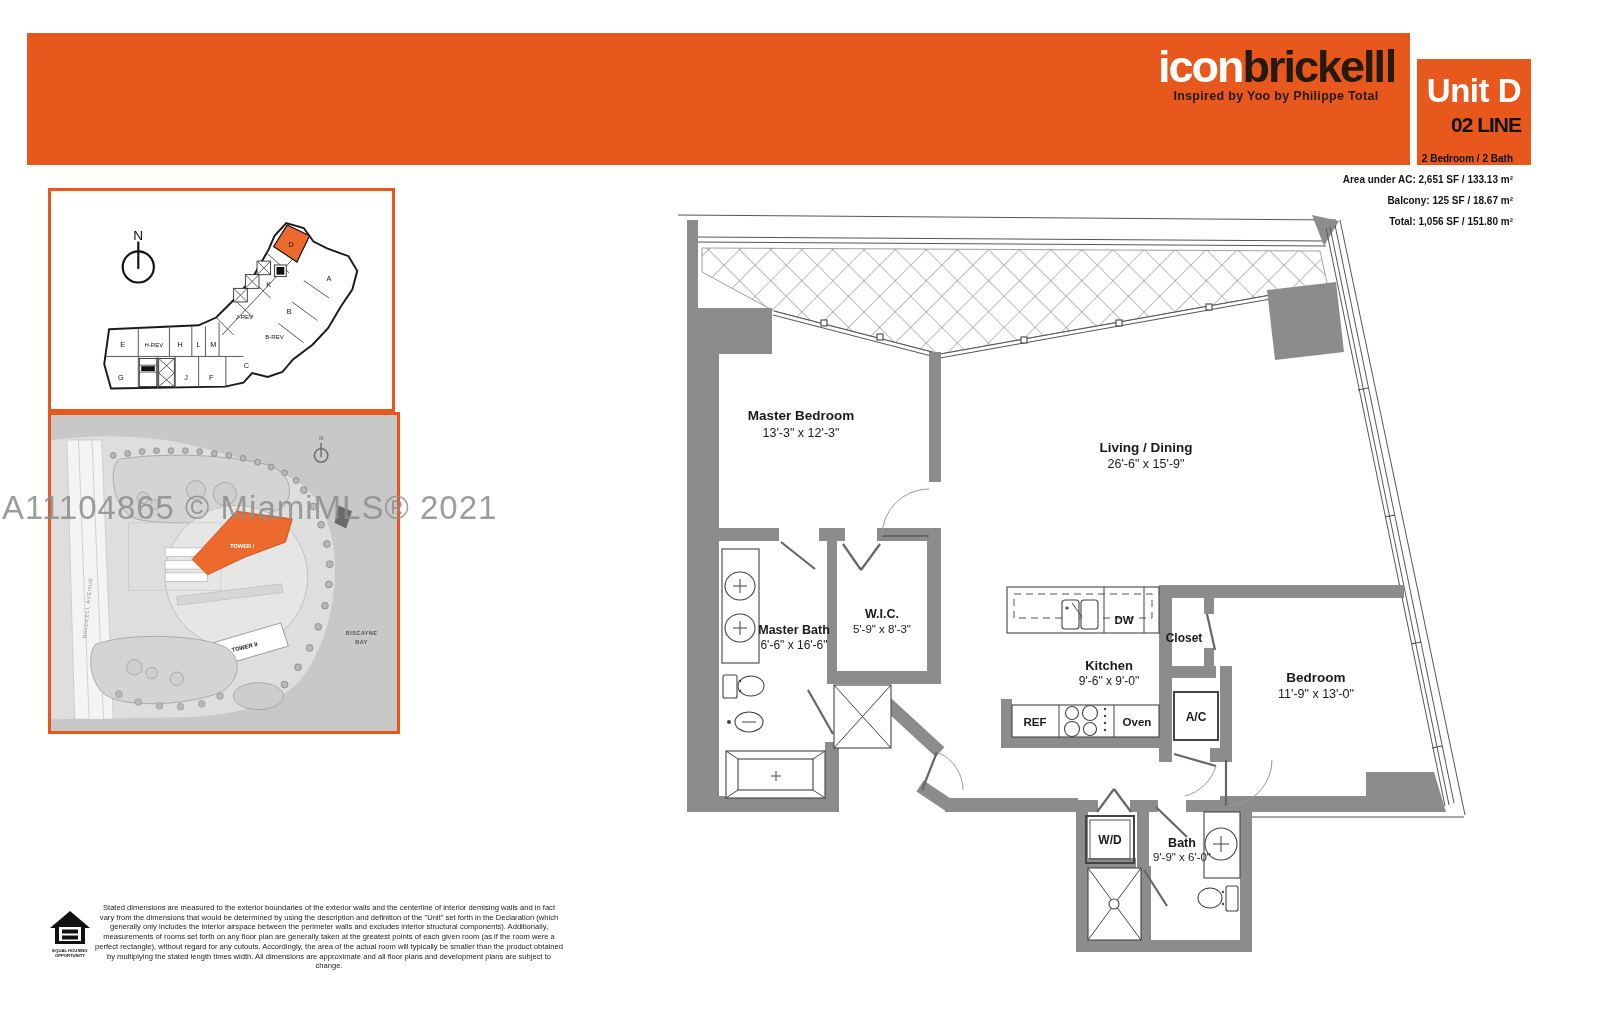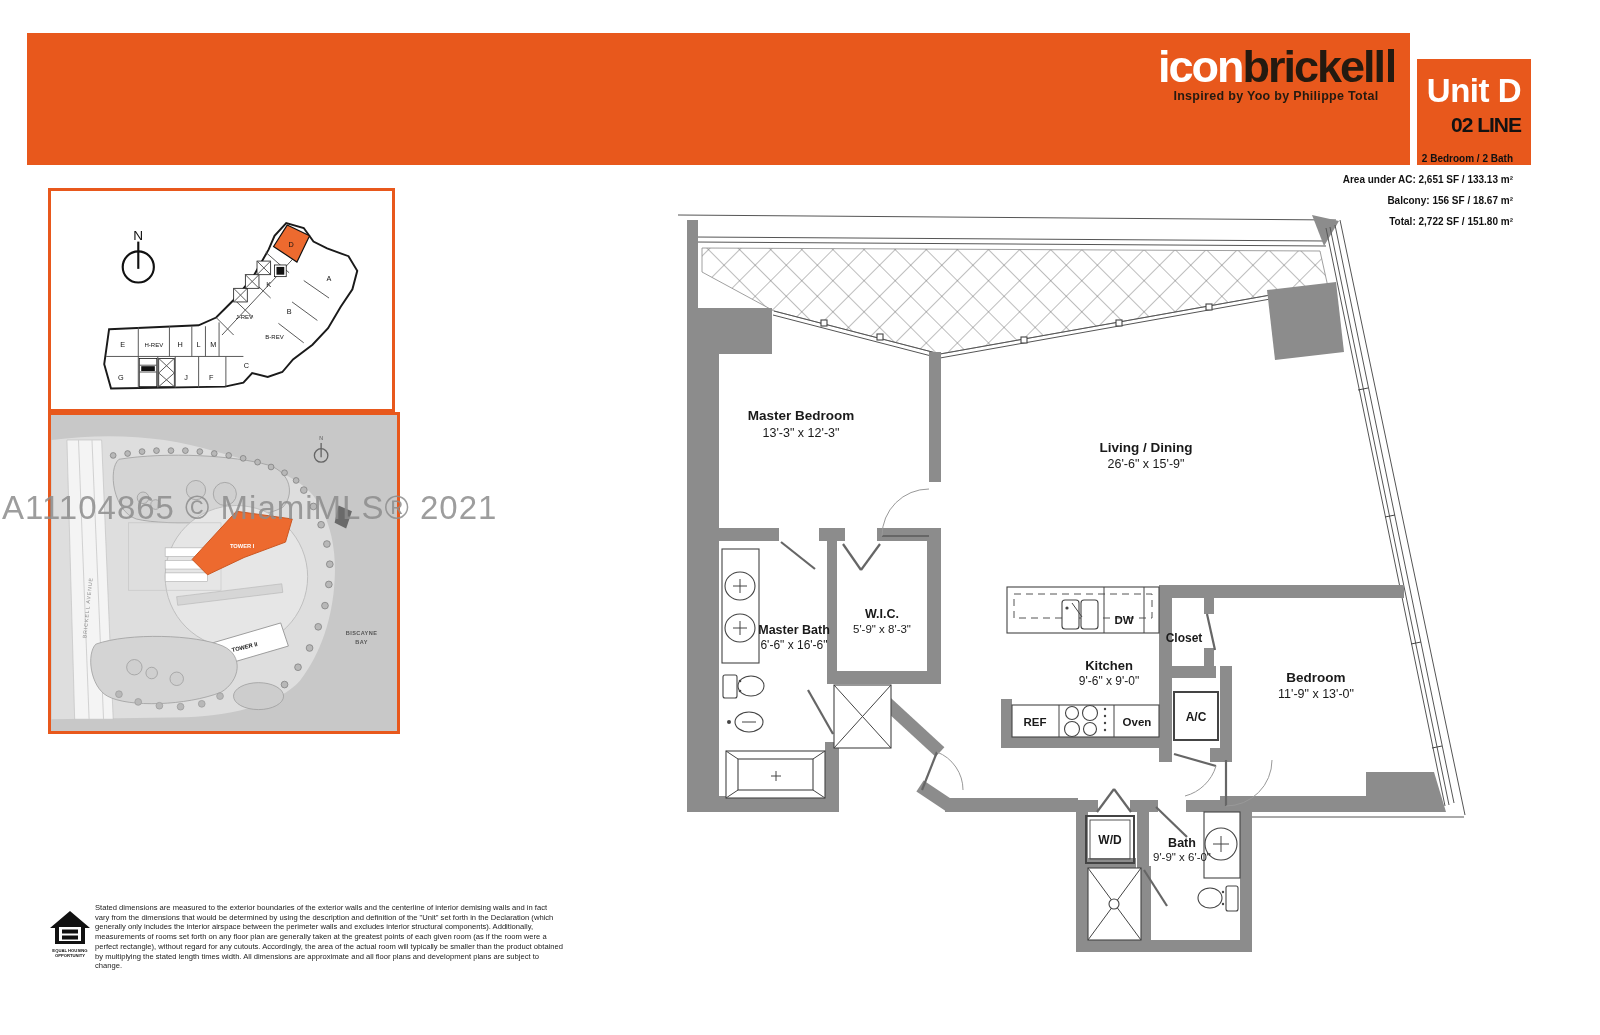--- a/index.html
+++ b/index.html
@@ -69,7 +69,7 @@
 <div class="abs stats">
   <div>2 Bedroom / 2 Bath</div>
   <div>Area under AC: 2,651 SF / 133.13 m²</div>
-  <div>Balcony: 156 SF / 18.67 m²</div>
+  <div>Balcony: 125 SF / 18.67 m²</div>
   <div>Total: 2,722 SF / 151.80 m²</div>
 </div>
 

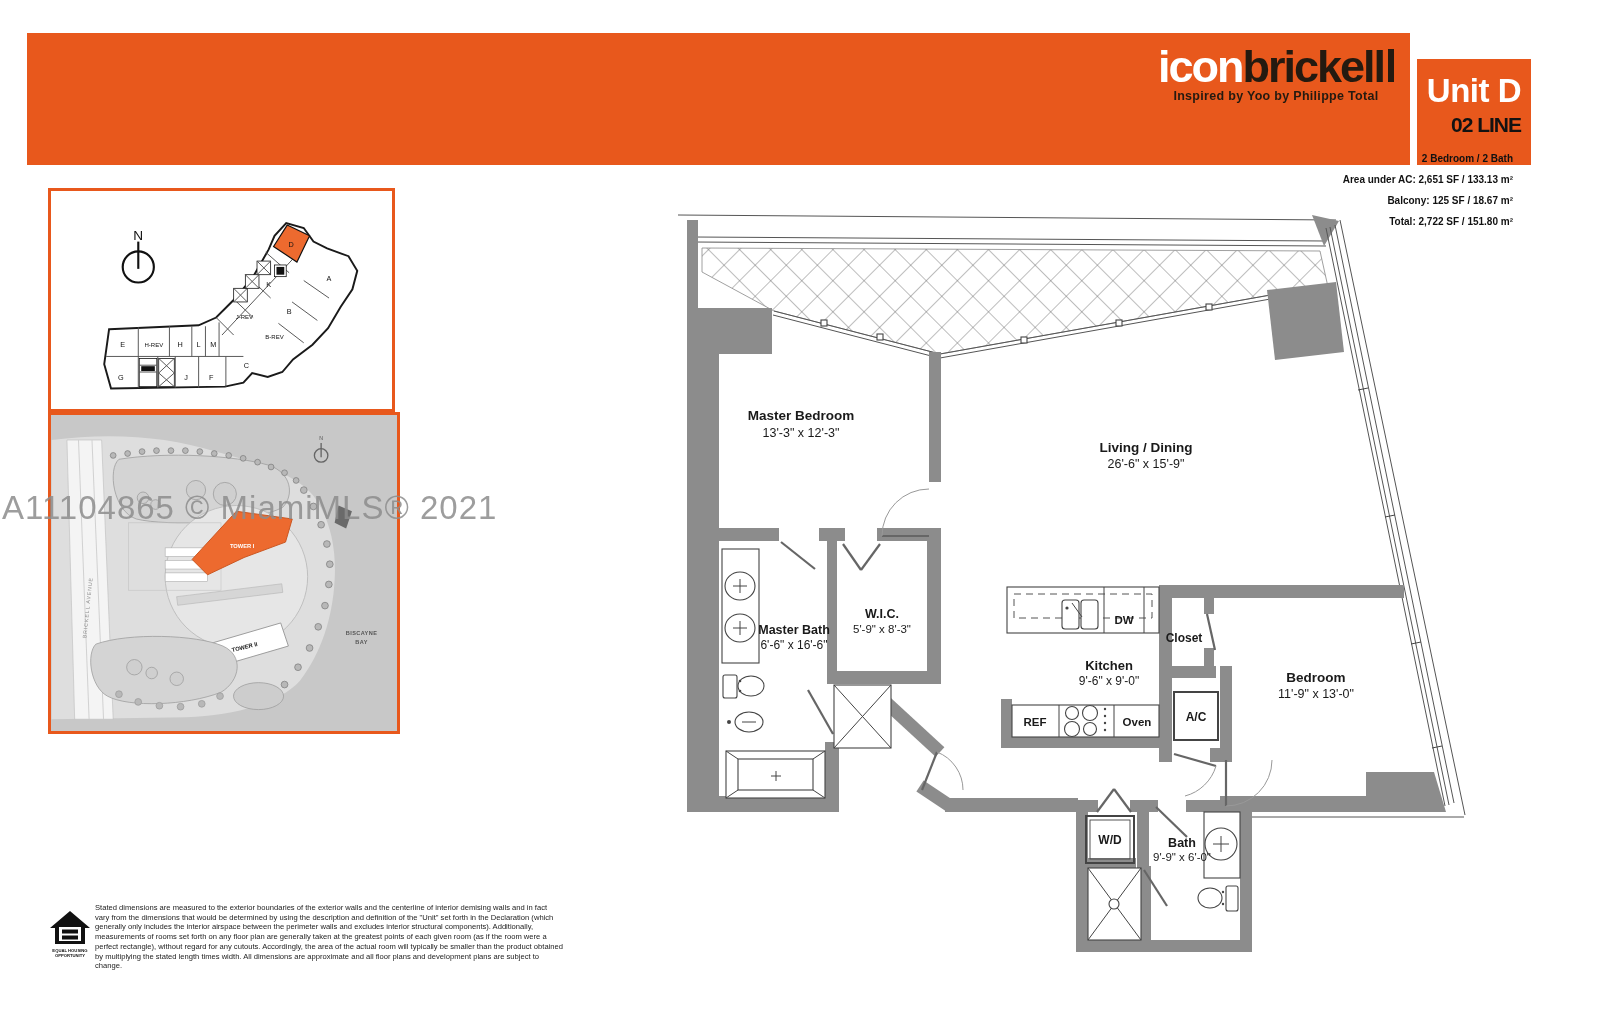--- a/index.html
+++ b/index.html
@@ -70,7 +70,7 @@
   <div>2 Bedroom / 2 Bath</div>
   <div>Area under AC: 2,651 SF / 133.13 m²</div>
   <div>Balcony: 125 SF / 18.67 m²</div>
-  <div>Total: 2,722 SF / 151.80 m²</div>
+  <div>Total: 1,056 SF / 151.80 m²</div>
 </div>
 
 <div class="abs keyplan">

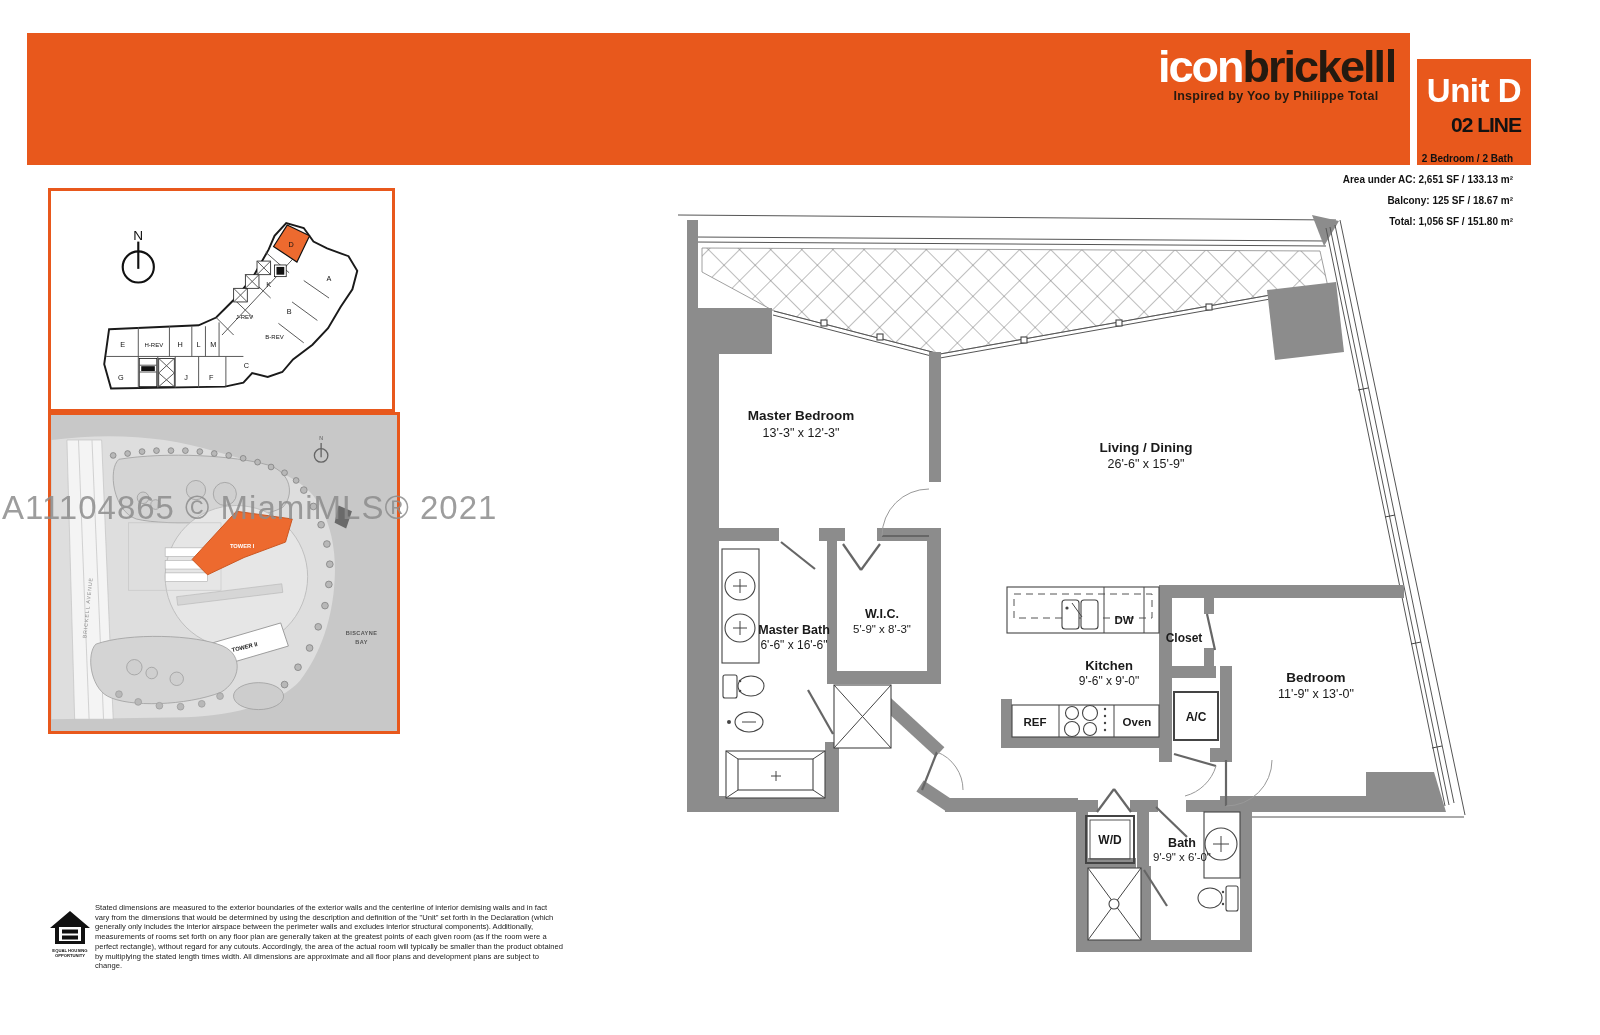--- a/index.html
+++ b/index.html
@@ -29,7 +29,7 @@
 
   .floorplan{left:654px;top:195px;}
 
-  .disclaimer{left:95px;top:903px;width:468px;font-size:7.6px;line-height:9.7px;color:#222;text-align:left;}
+  .disclaimer{left:95px;top:903px;width:468px;font-size:7.6px;line-height:9.7px;color:#222;text-align:center;}
   .ehlogo{left:47px;top:908px;}
 
   

